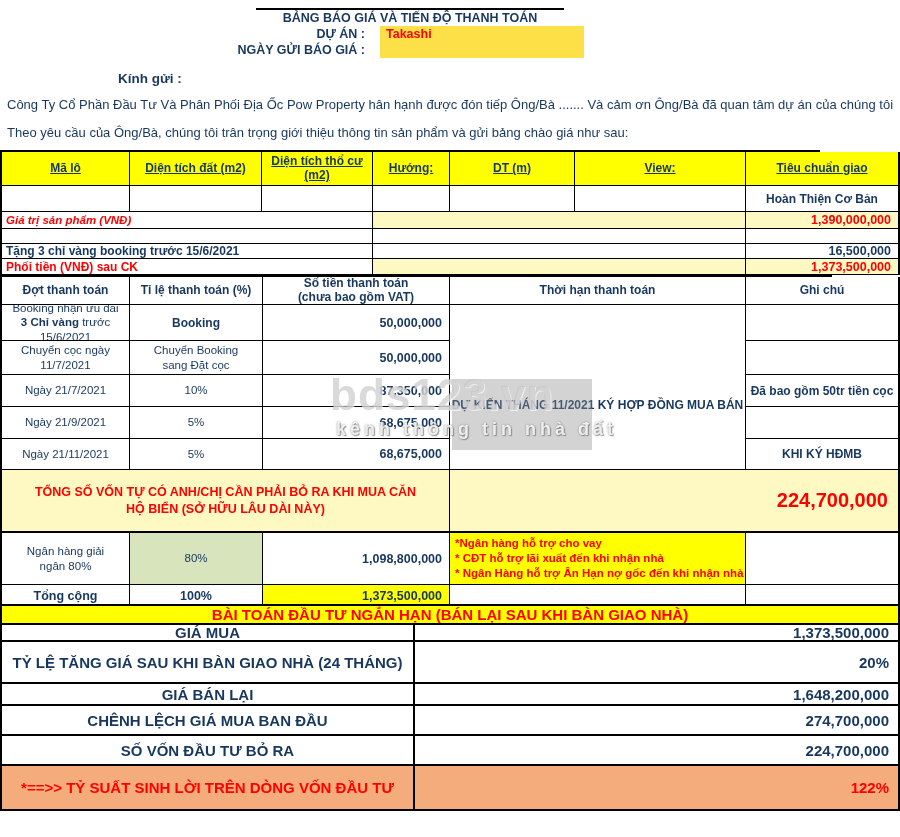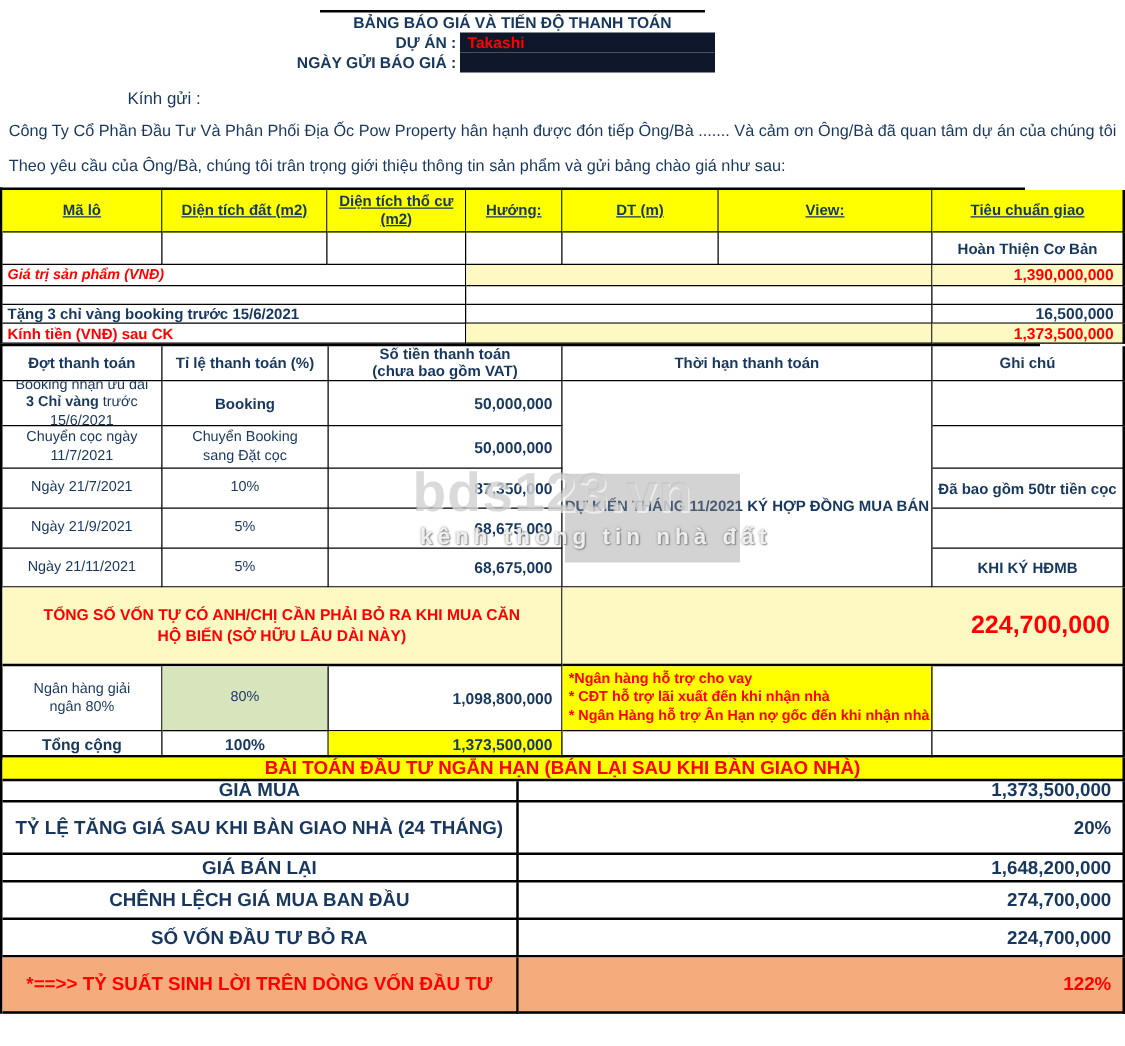--- a/index.html
+++ b/index.html
@@ -15,7 +15,7 @@
   .title-rule { left:256px; top:8px; width:308px; height:2px; background:#000; }
   .doc-title { left:256px; top:11px; width:308px; text-align:center; font-size:12.5px; font-weight:700; }
   .hdr-label { font-size:12.5px; font-weight:700; text-align:right; }
-  .cyan-cell { background:#0f172a; font-size:12.5px; font-weight:700; padding:1px 4px 0 6px; }
+  .cyan-cell { background:#fde047; font-size:12.5px; font-weight:700; padding:1px 4px 0 6px;margin-left:12px; }
   
   .salutation { left:102px; top:71px; font-size:13.5px; font-weight:400; }
   .intro { left:7px; font-size:13px; width:890px; }

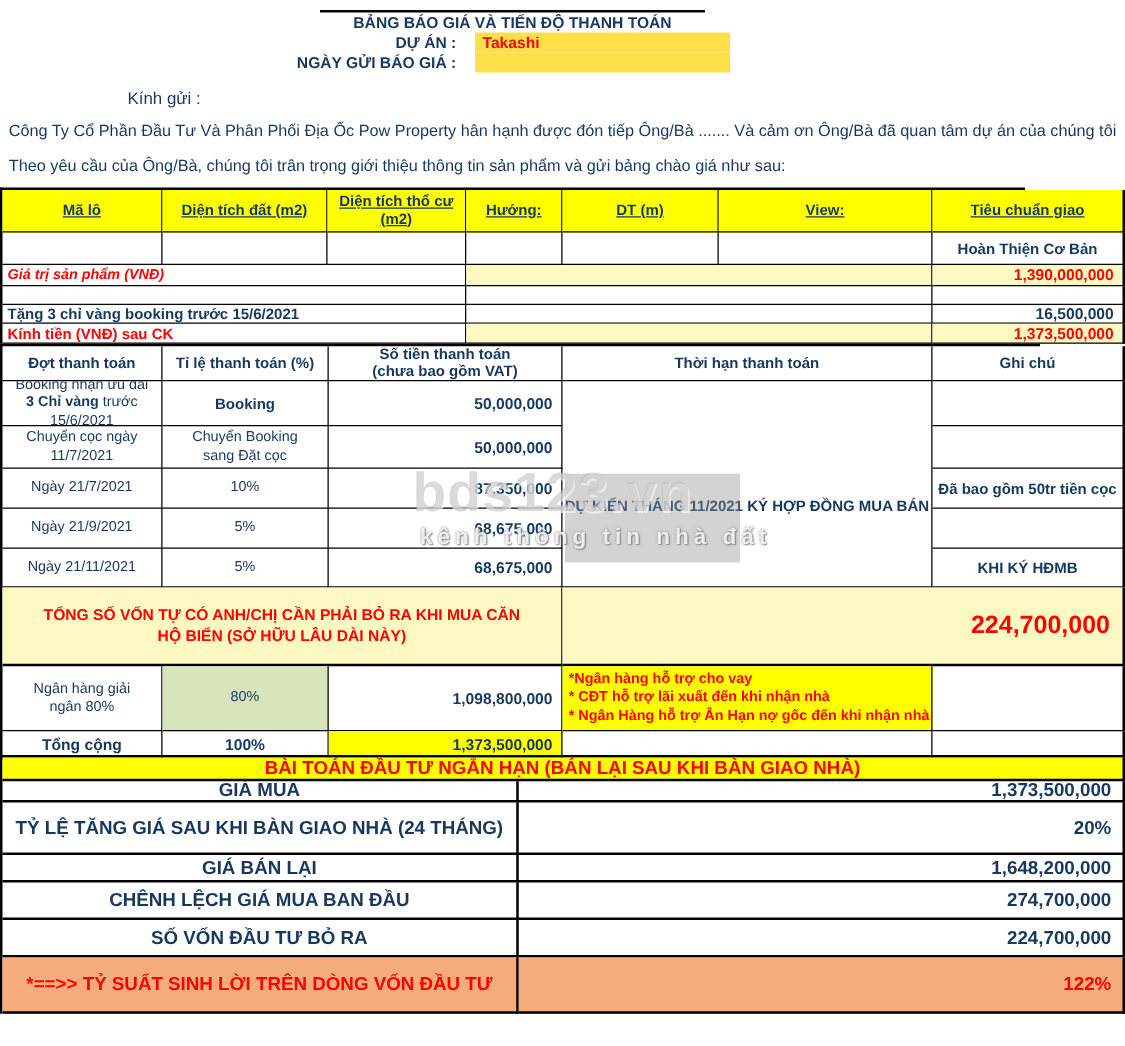--- a/index.html
+++ b/index.html
@@ -17,7 +17,7 @@
   .hdr-label { font-size:12.5px; font-weight:700; text-align:right; }
   .cyan-cell { background:#fde047; font-size:12.5px; font-weight:700; padding:1px 4px 0 6px;margin-left:12px; }
   
-  .salutation { left:102px; top:71px; font-size:13.5px; font-weight:400; }
+  .salutation { left:118px; top:71px; font-size:13.5px; font-weight:700; }
   .intro { left:7px; font-size:13px; width:890px; }
   
   .grid { display:grid; border-left:2px solid #000; border-top:2px solid #000; }

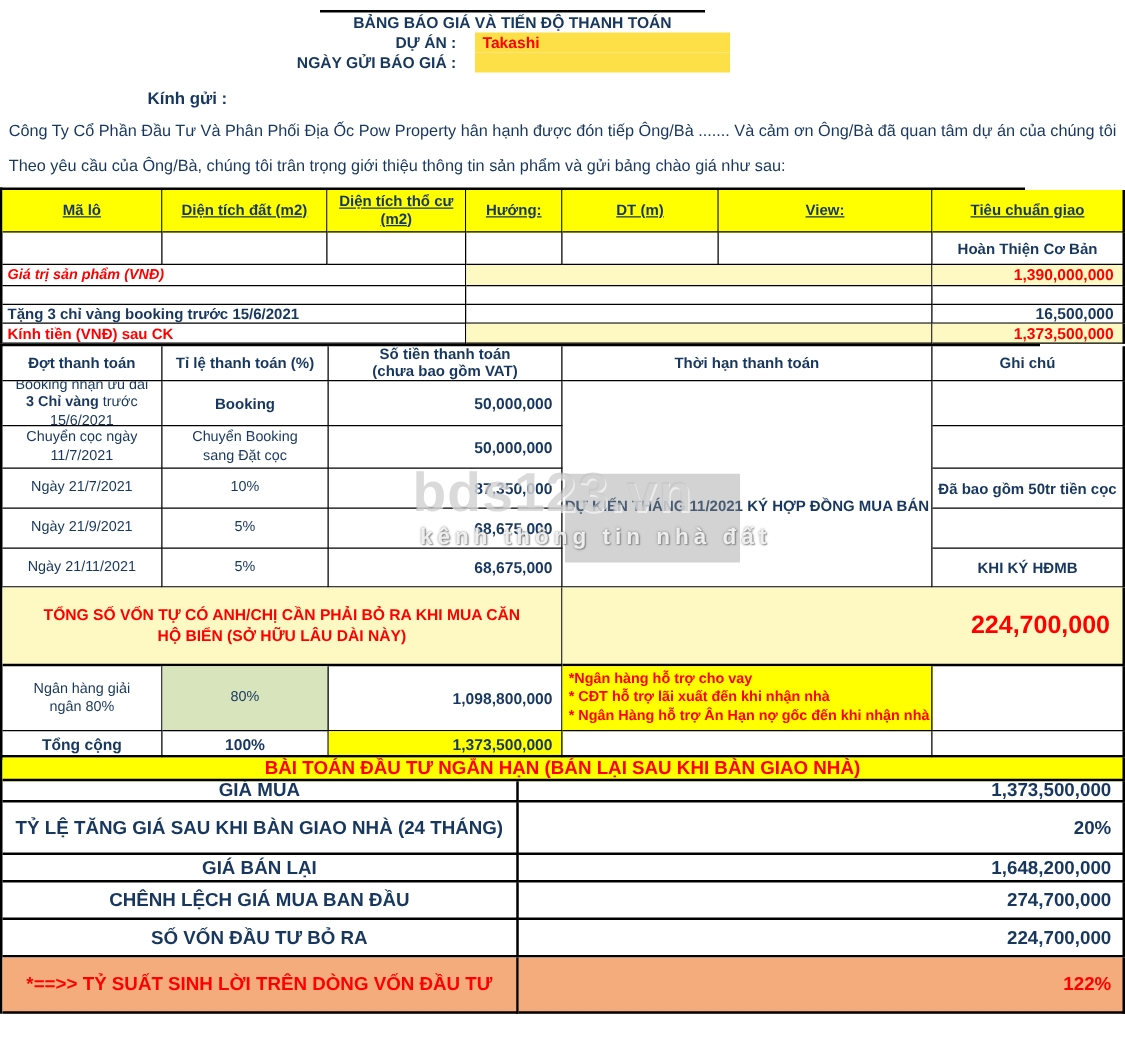--- a/index.html
+++ b/index.html
@@ -100,7 +100,7 @@
     <div class="cell" style="grid-column:4 / span 3;"></div>
     <div class="cell r amount last">16,500,000</div>
 
-    <div class="cell l red b" style="grid-column:1 / span 3; font-size:12px;">Kính tiền (VNĐ) sau CK</div>
+    <div class="cell l red b" style="grid-column:1 / span 3; font-size:12px;">Phối tiền (VNĐ) sau CK</div>
     <div class="cell greenband" style="grid-column:4 / span 3;"></div>
     <div class="cell r amount red greenband last">1,373,500,000</div>
   </div>

